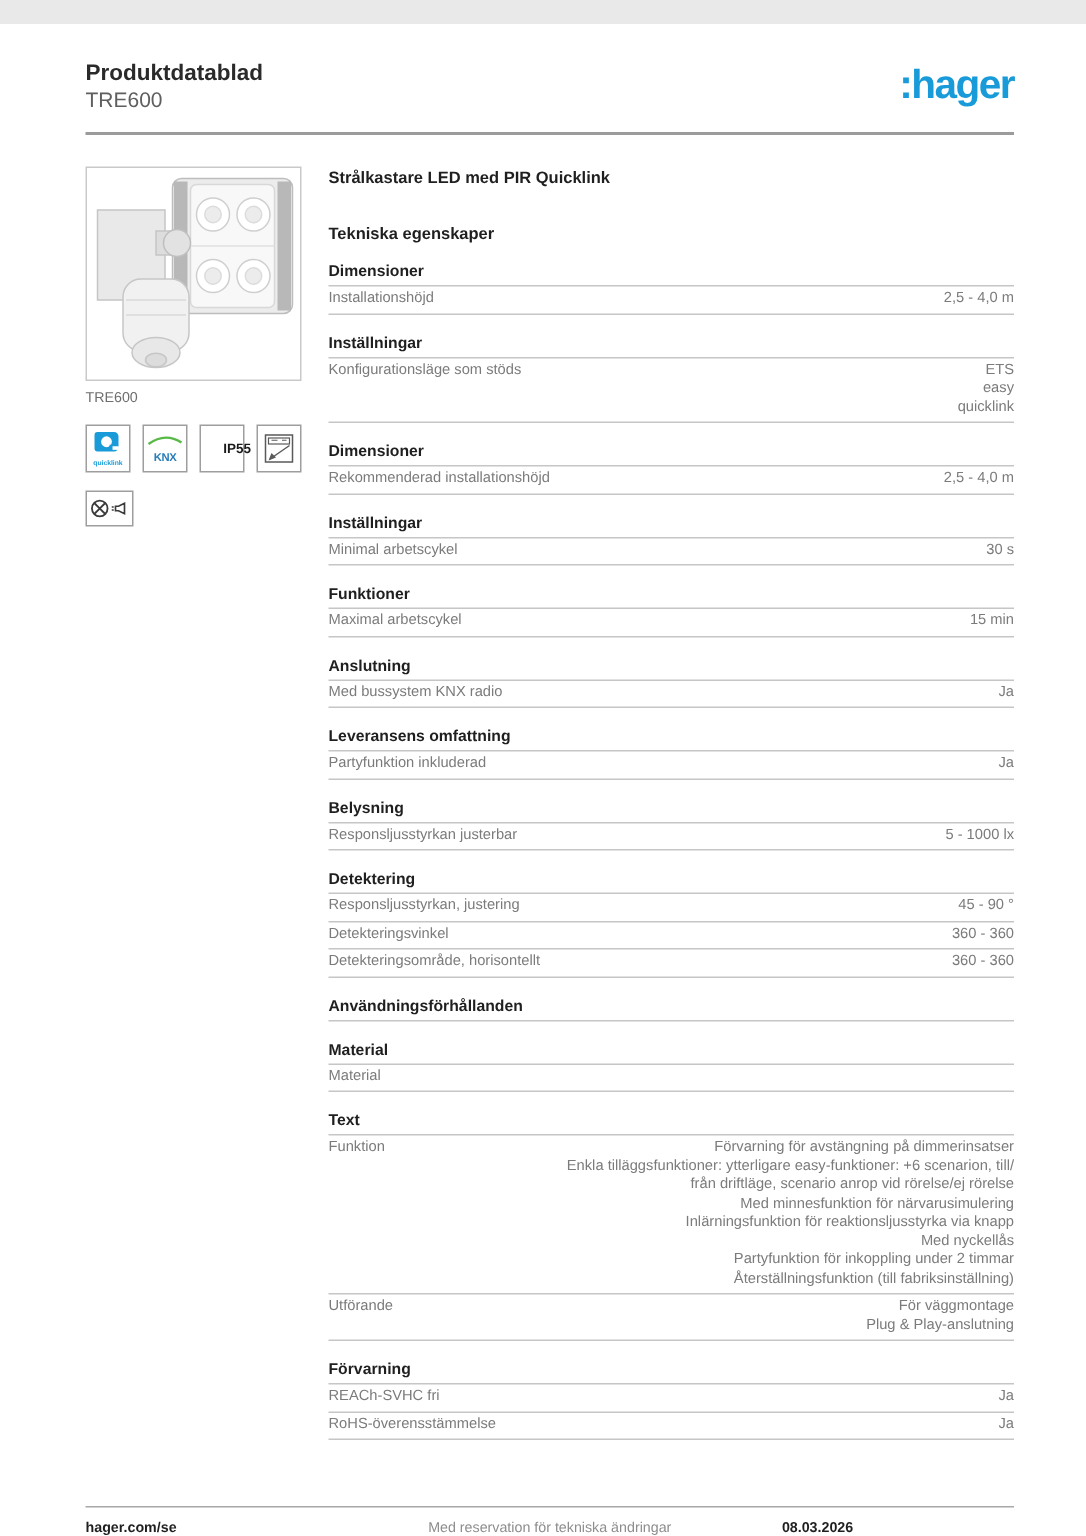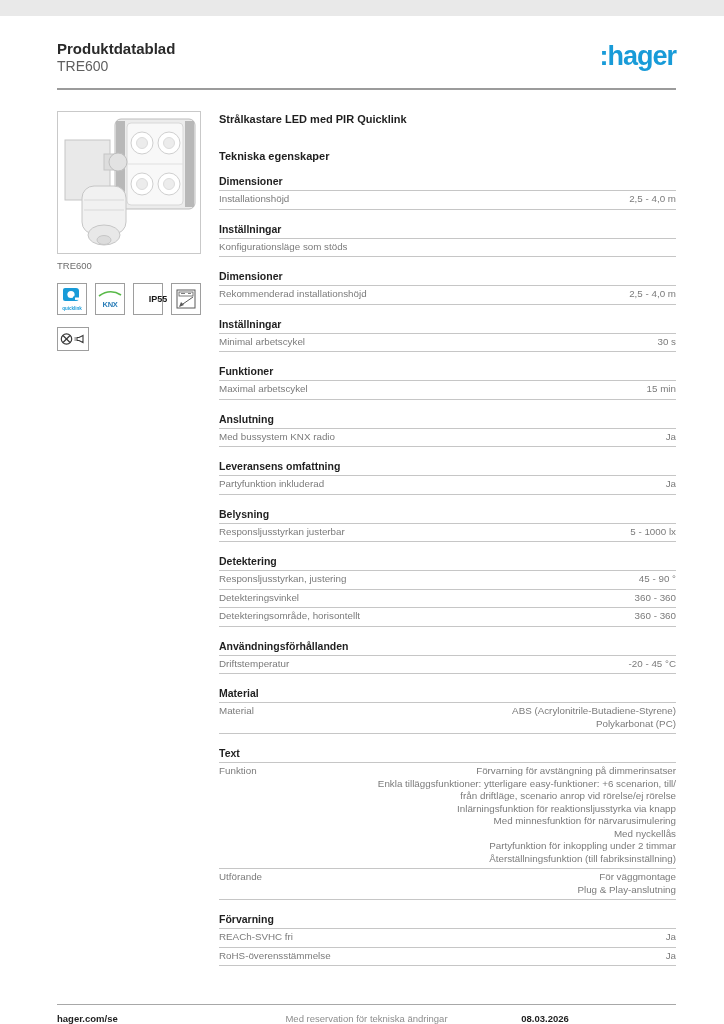--- a/index.html
+++ b/index.html
@@ -156,6 +156,11 @@
             <div class="sec-heading">Inställningar</div>
             <div class="spec-row">
               <div class="spec-label">Konfigurationsläge som stöds</div>
+              <div class="spec-values">
+                <div>ETS</div>
+                <div>easy</div>
+                <div>quicklink</div>
+              </div>
             </div>
           </div>
           <div class="section">

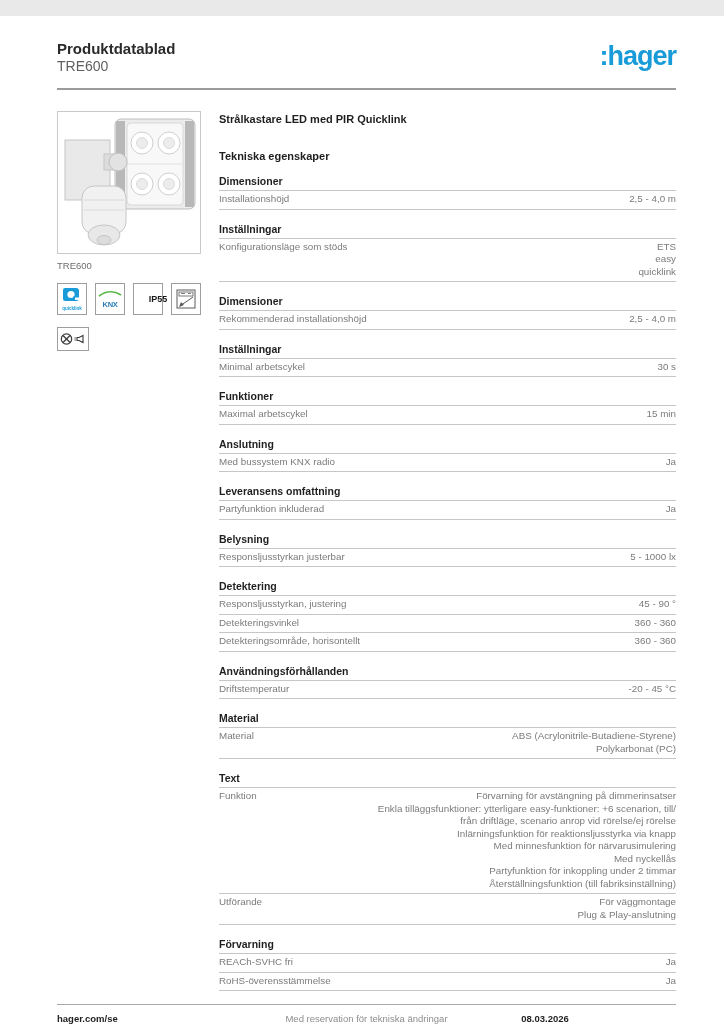--- a/index.html
+++ b/index.html
@@ -240,12 +240,6 @@
           </div>
           <div class="section">
             <div class="sec-heading">Användningsförhållanden</div>
-            <div class="spec-row">
-              <div class="spec-label">Driftstemperatur</div>
-              <div class="spec-values">
-                <div>-20 - 45 °C</div>
-              </div>
-            </div>
           </div>
           <div class="section">
             <div class="sec-heading">Material</div>

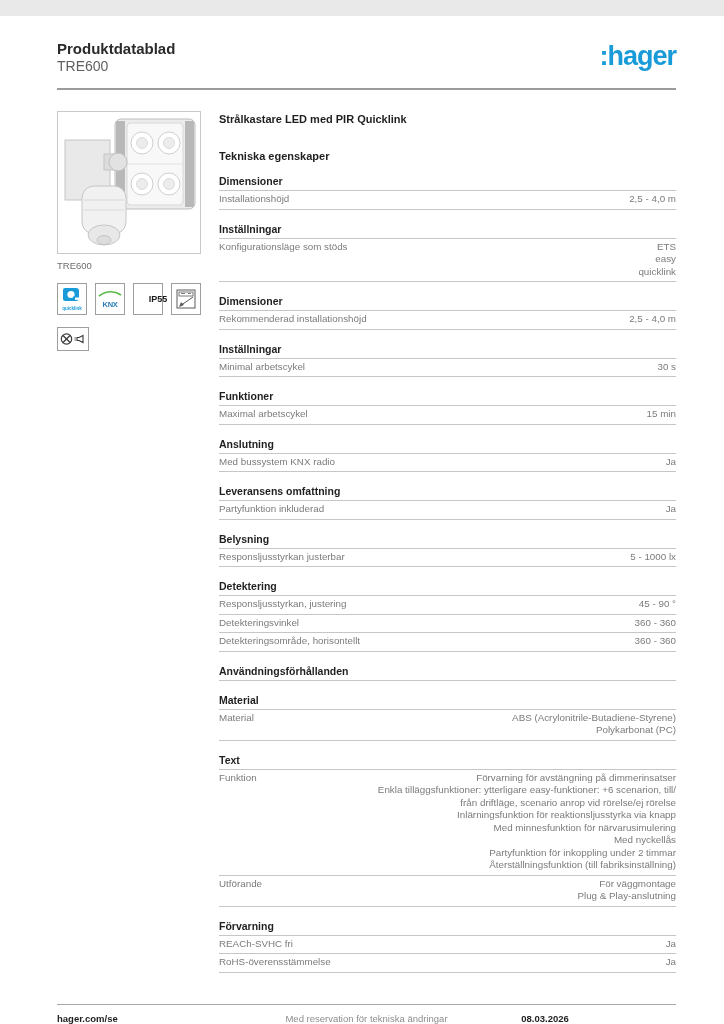--- a/index.html
+++ b/index.html
@@ -245,10 +245,6 @@
             <div class="sec-heading">Material</div>
             <div class="spec-row">
               <div class="spec-label">Material</div>
-              <div class="spec-values">
-                <div>ABS (Acrylonitrile-Butadiene-Styrene)</div>
-                <div>Polykarbonat (PC)</div>
-              </div>
             </div>
           </div>
           <div class="section">

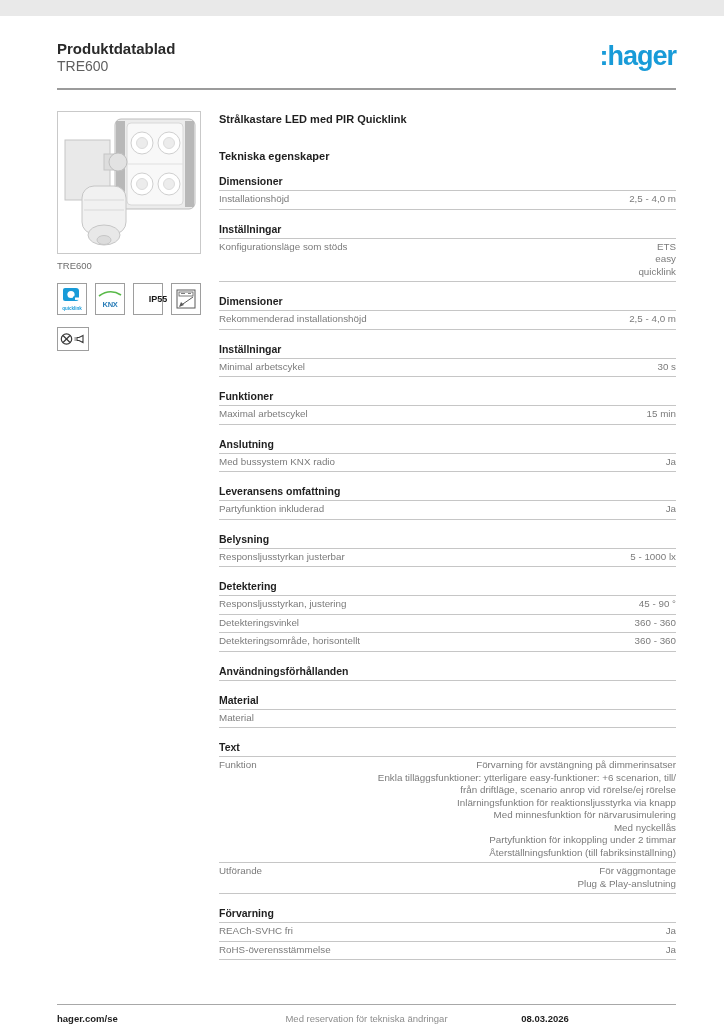--- a/index.html
+++ b/index.html
@@ -255,8 +255,8 @@
                 <div>Förvarning för avstängning på dimmerinsatser</div>
                 <div>Enkla tilläggsfunktioner: ytterligare easy-funktioner: +6 scenarion, till/</div>
                 <div>från driftläge, scenario anrop vid rörelse/ej rörelse</div>
+                <div>Med minnesfunktion för närvarusimulering</div>
                 <div>Inlärningsfunktion för reaktionsljusstyrka via knapp</div>
-                <div>Med minnesfunktion för närvarusimulering</div>
                 <div>Med nyckellås</div>
                 <div>Partyfunktion för inkoppling under 2 timmar</div>
                 <div>Återställningsfunktion (till fabriksinställning)</div>

